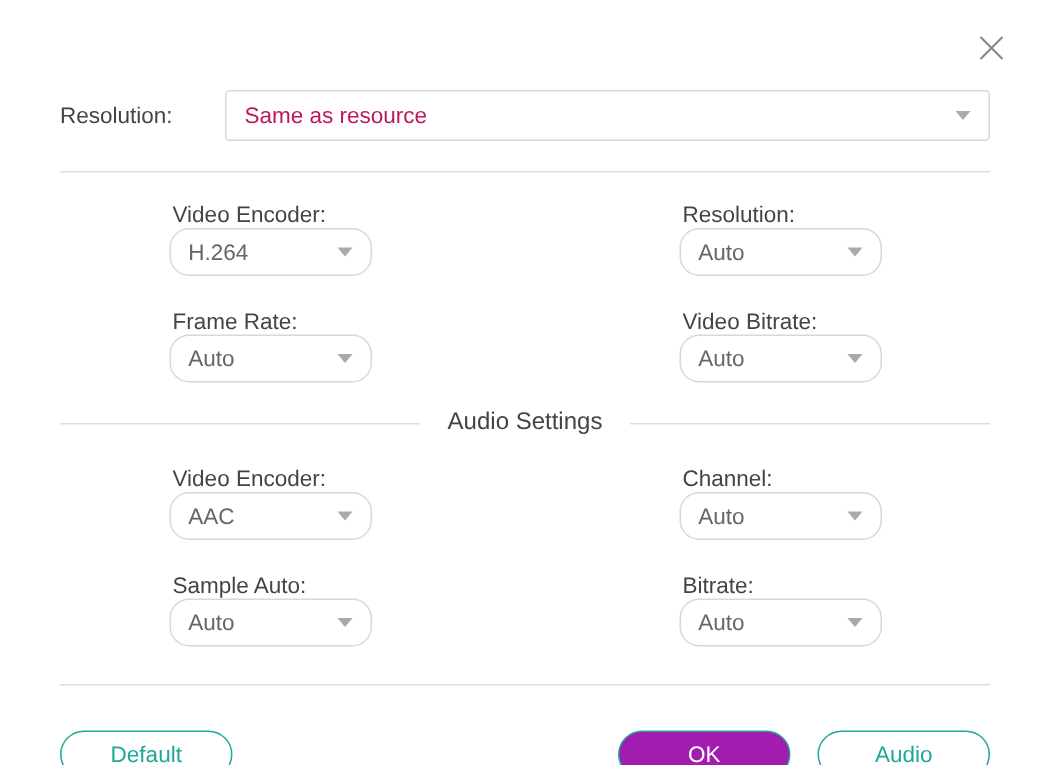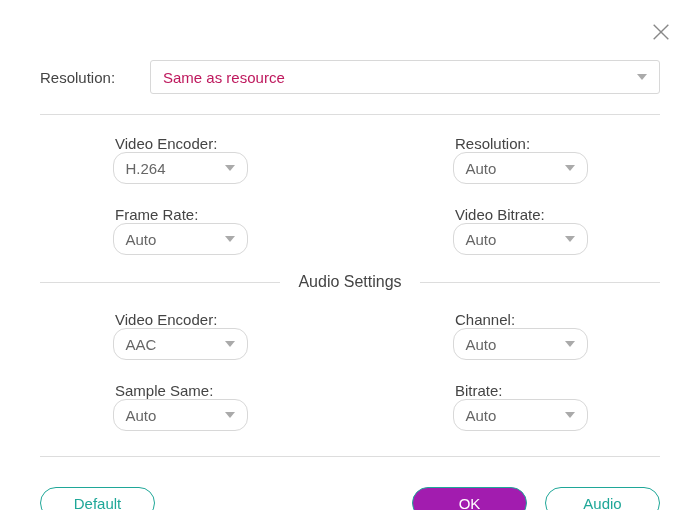--- a/index.html
+++ b/index.html
@@ -222,7 +222,7 @@
     </div>
   </div>
   <div class="field-row">
-    <label>Sample Same:</label>
+    <label>Sample Auto:</label>
     <div class="small-select">
       <span>Auto</span>
       <span class="select-arrow"></span>

